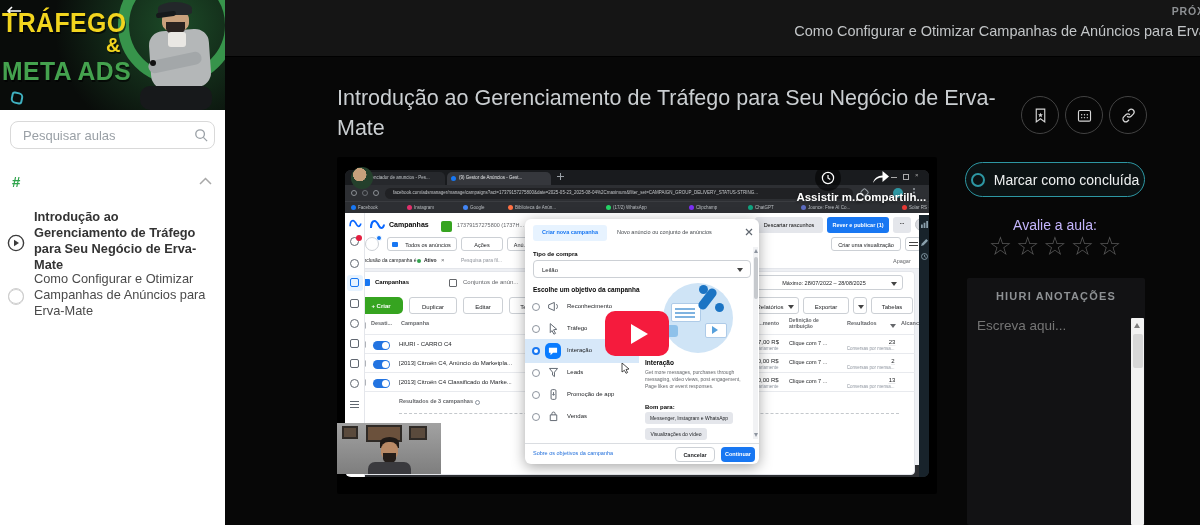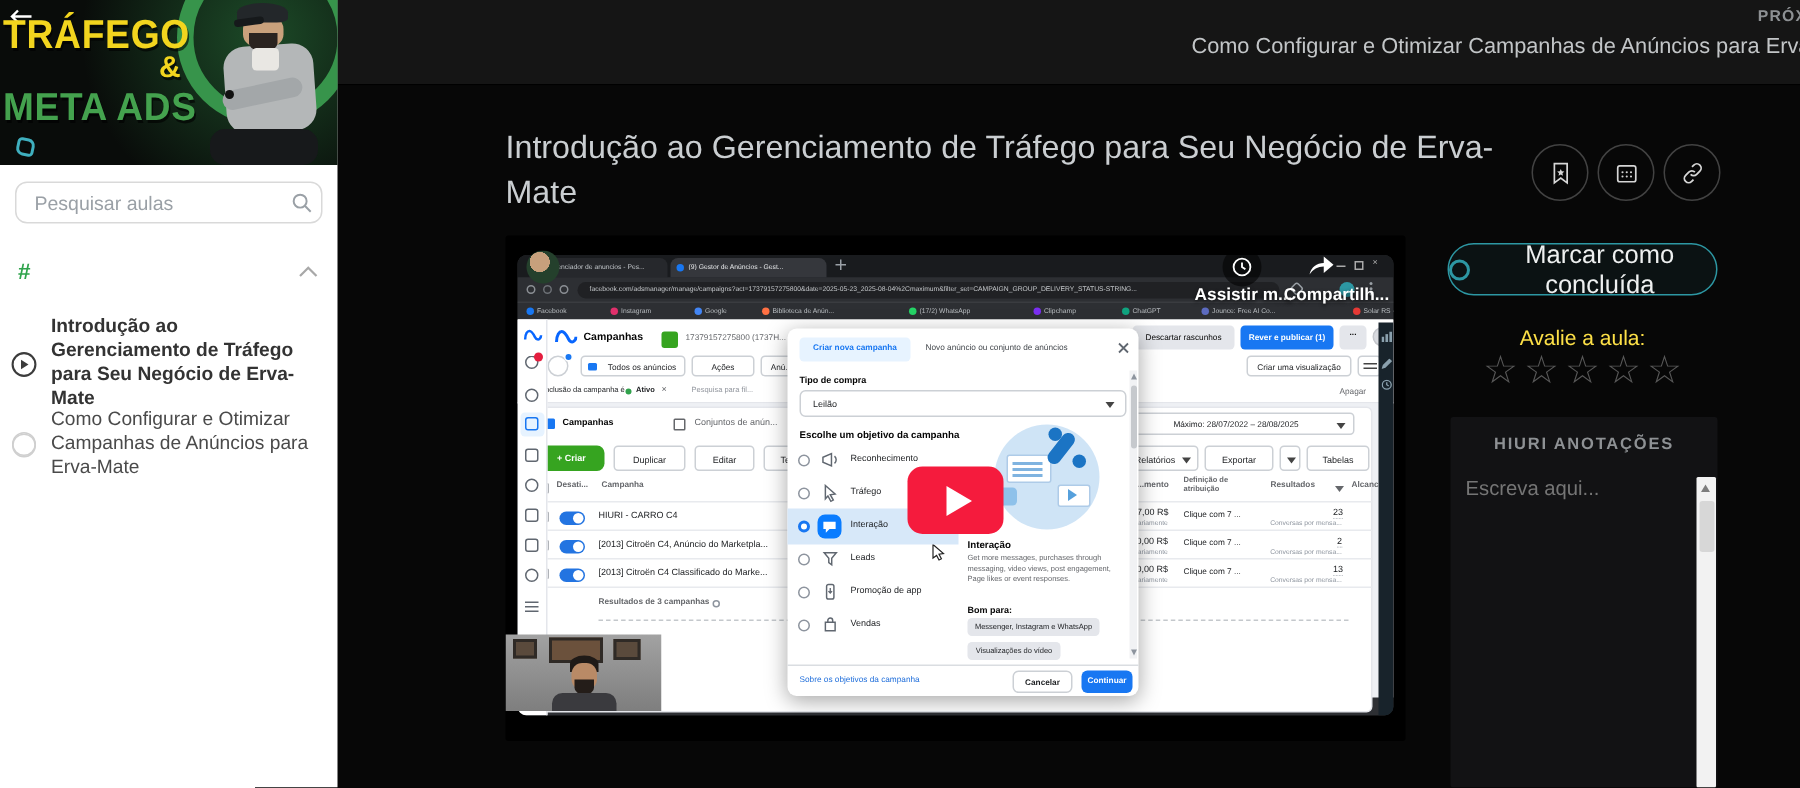--- a/index.html
+++ b/index.html
@@ -459,7 +459,7 @@
 
 <button class="abs" style="left:965px;top:162px;width:180px;height:35px;border-radius:18px;border:1.6px solid #2d97a3;background:#0b1213;display:flex;align-items:center;justify-content:center;gap:9px;cursor:pointer">
   <span style="width:14px;height:14px;border:2px solid #2d97a3;border-radius:50%;flex:none"></span>
-  <span style="font-size:17px;color:#eef0f0;font-family:inherit">Marcar como concluída</span>
+  <span style="font-size:14px;color:#eef0f0;font-family:inherit">Marcar como concluída</span>
 </button>
 
 <div class="abs" style="left:965px;top:217px;width:180px;text-align:center;font-size:14px;color:#fde047">Avalie a aula:</div>

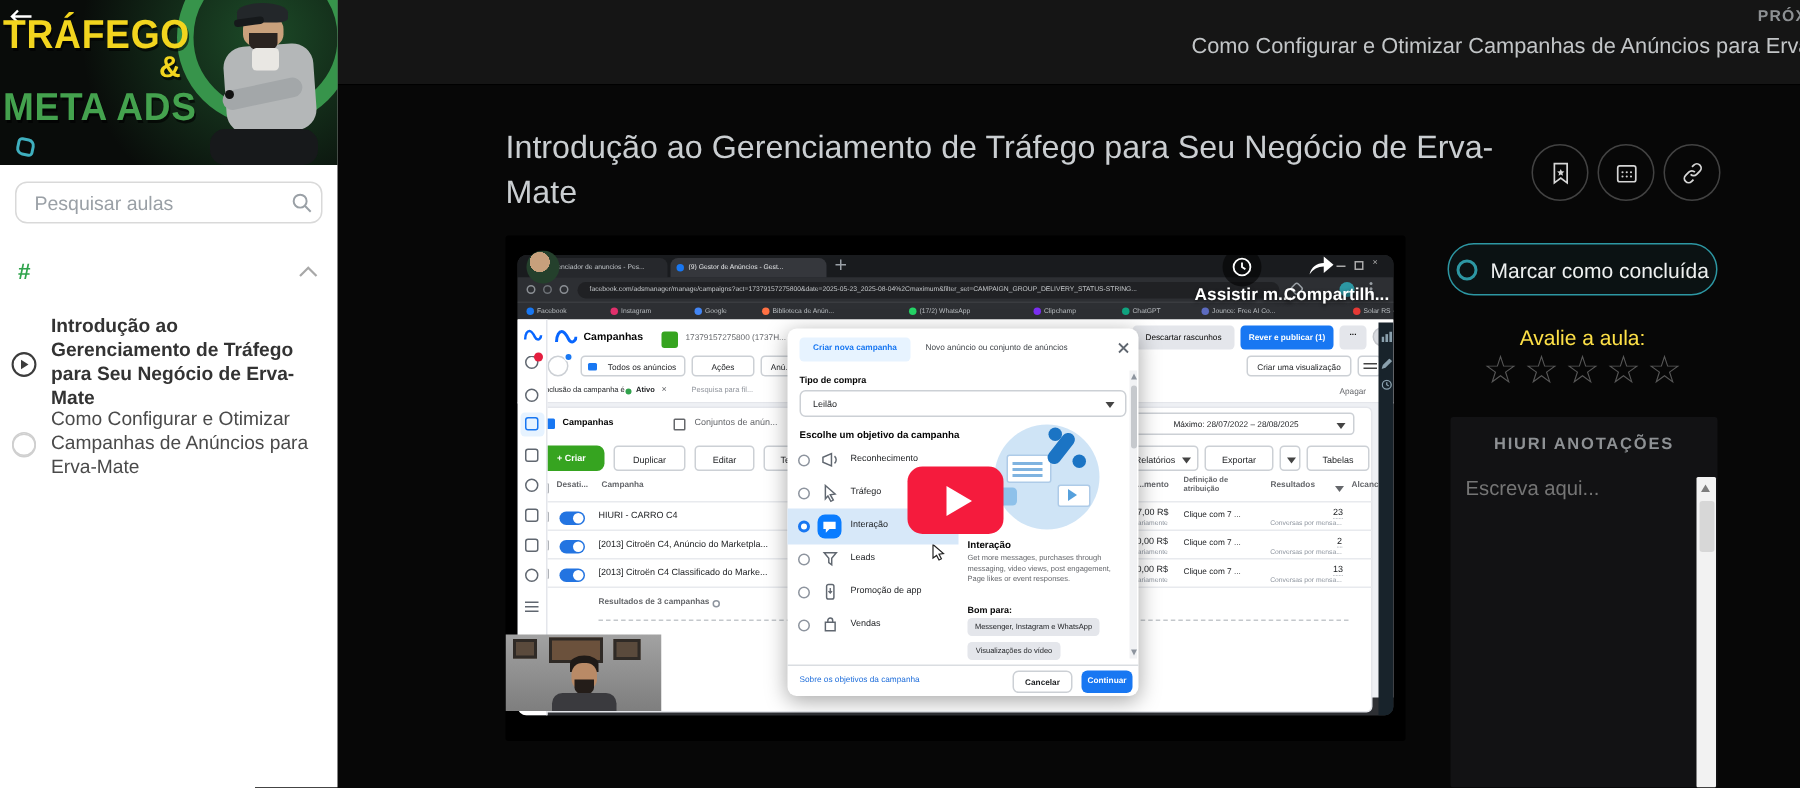--- a/index.html
+++ b/index.html
@@ -462,7 +462,7 @@
   <span style="font-size:14px;color:#eef0f0;font-family:inherit">Marcar como concluída</span>
 </button>
 
-<div class="abs" style="left:965px;top:217px;width:180px;text-align:center;font-size:14px;color:#fde047">Avalie a aula:</div>
+<div class="abs" style="left:965px;top:217px;width:180px;text-align:center;font-size:14px;color:#c4b5fd">Avalie a aula:</div>
 <div class="abs" style="left:965px;top:233px;width:180px;display:flex;justify-content:center;gap:4px">
   <span class="star">☆</span>
   <span class="star">☆</span>

